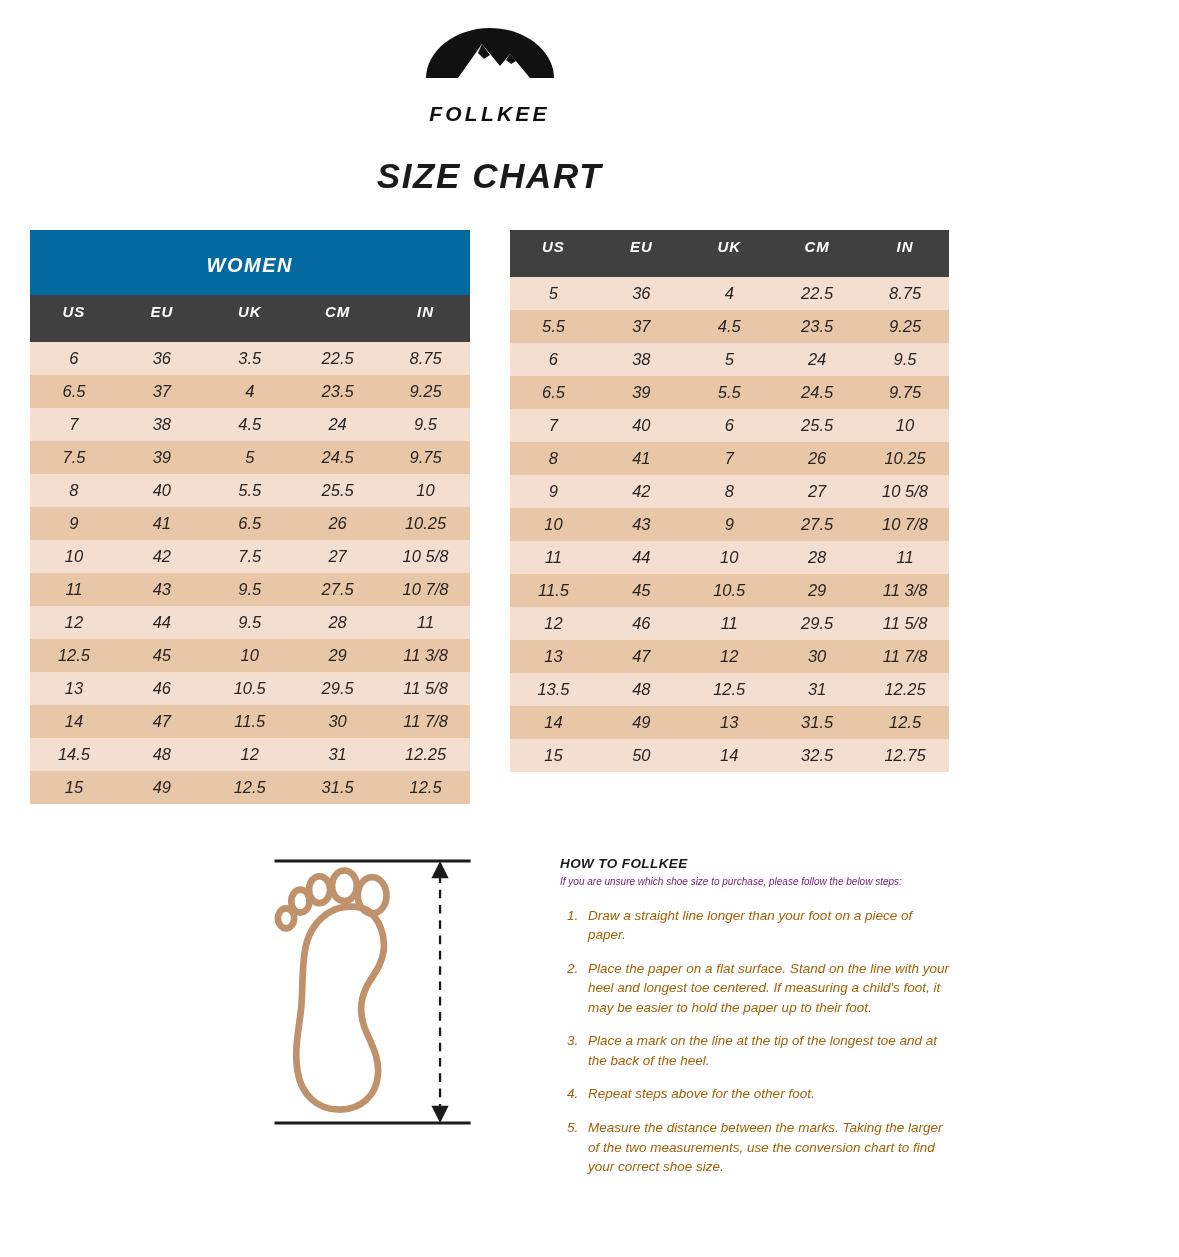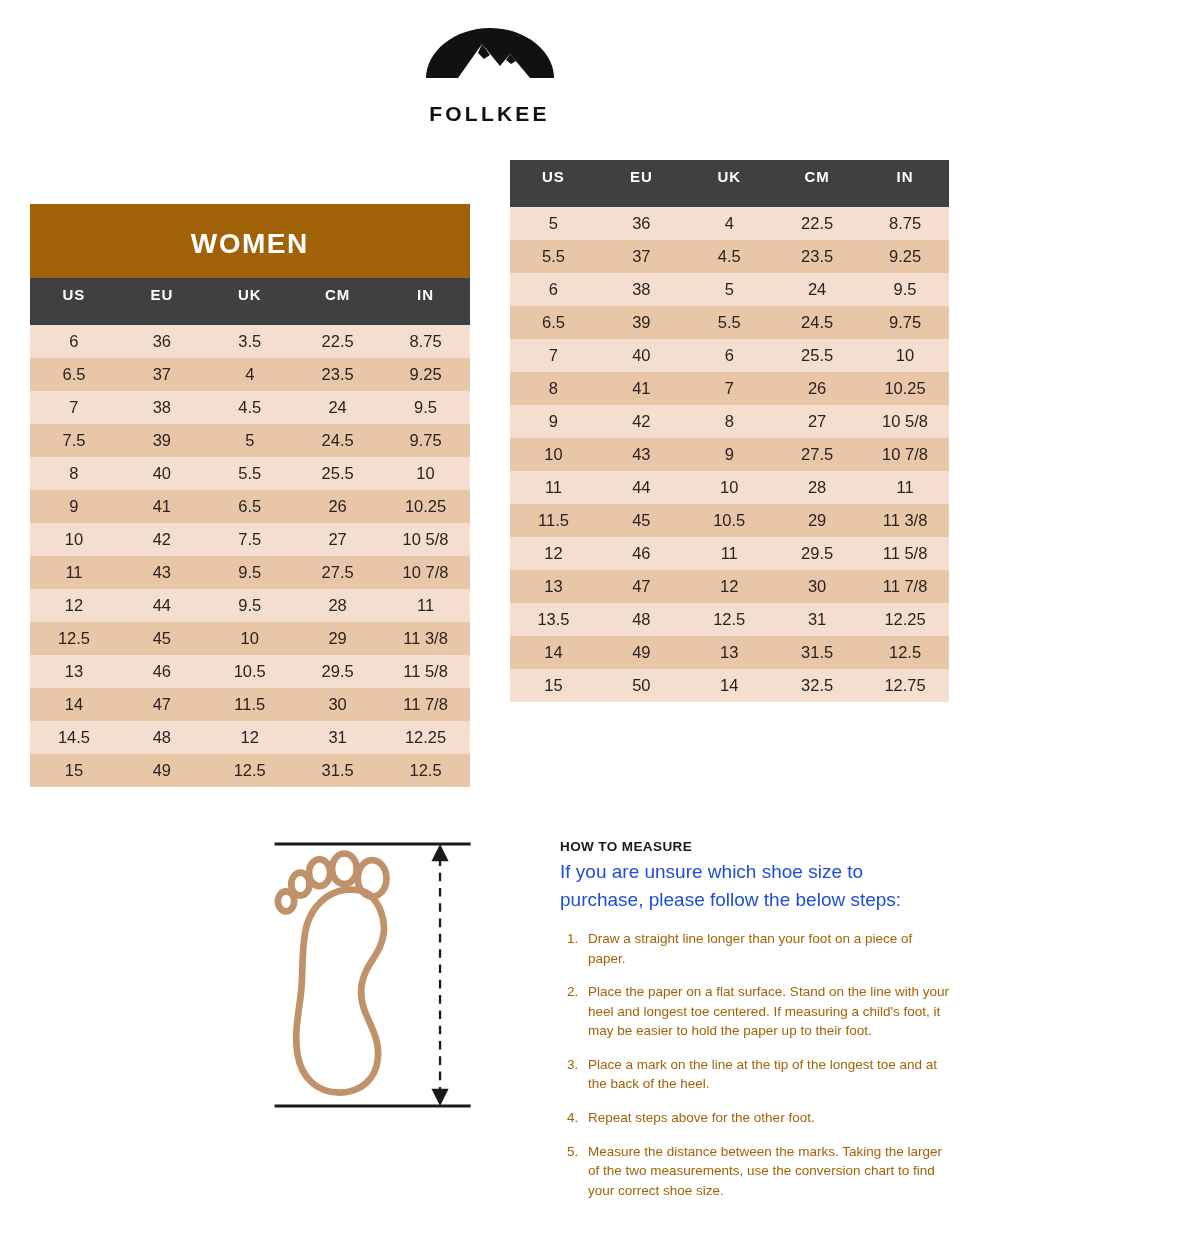--- a/index.html
+++ b/index.html
@@ -15,6 +15,7 @@
     width: 979px;
     height: 1257px;
     overflow: hidden;
+    font-style: italic;
   }
 
   

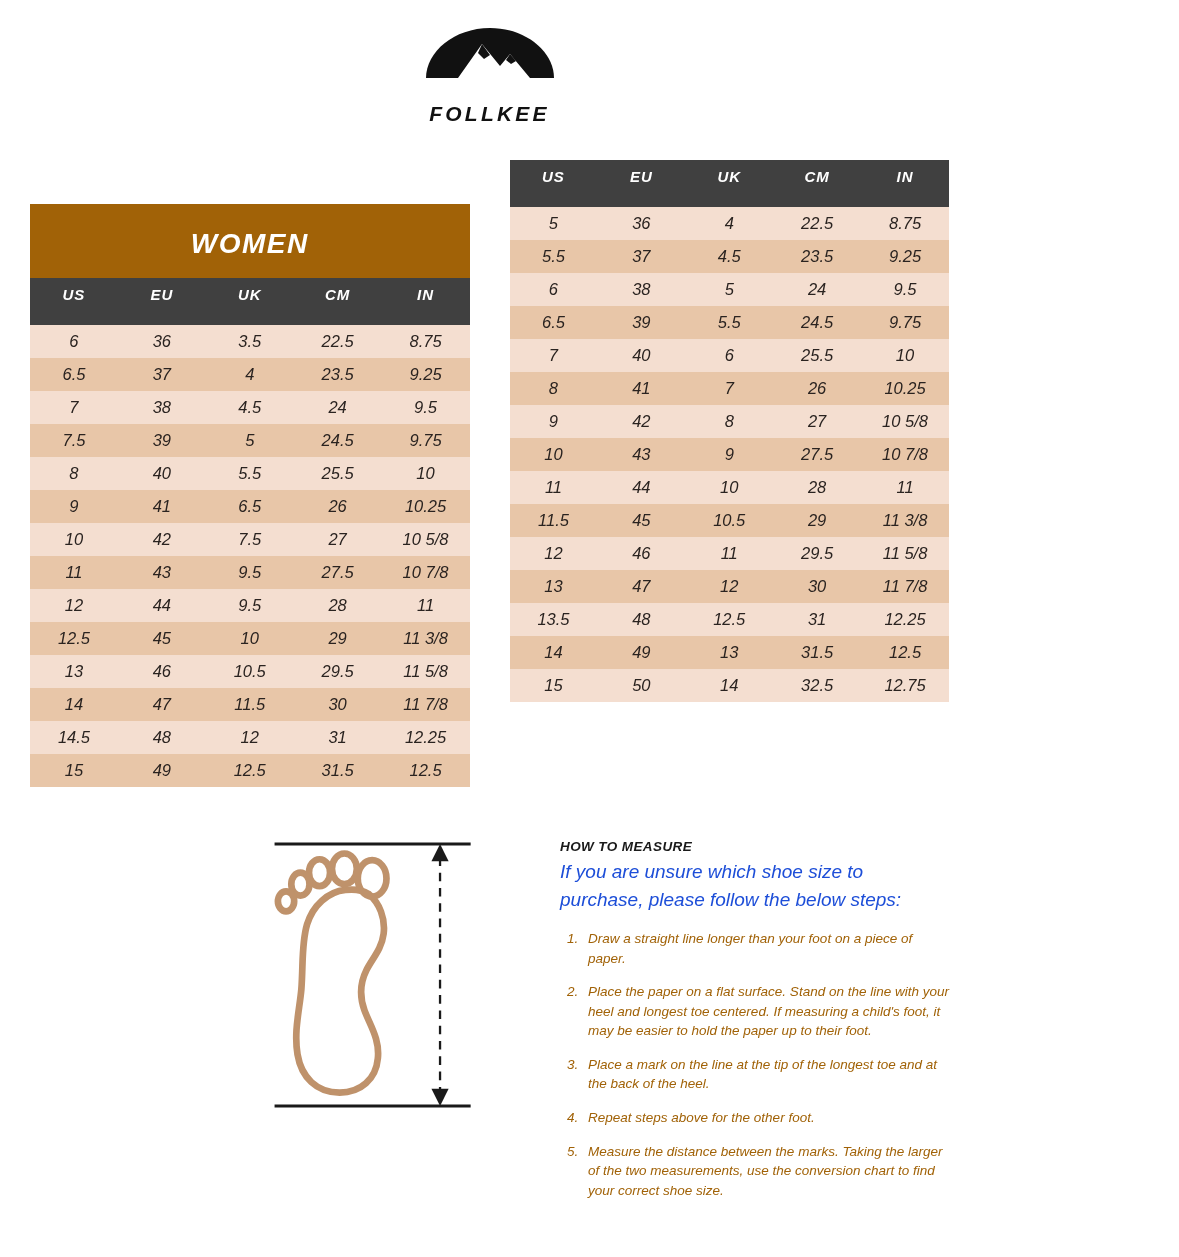--- a/index.html
+++ b/index.html
@@ -155,6 +155,7 @@
     <div class="brand-name">FOLLKEE</div>
   </div>
 
+  <div class="doc-title">SIZE CHART</div>
 
   <div class="tables">
 

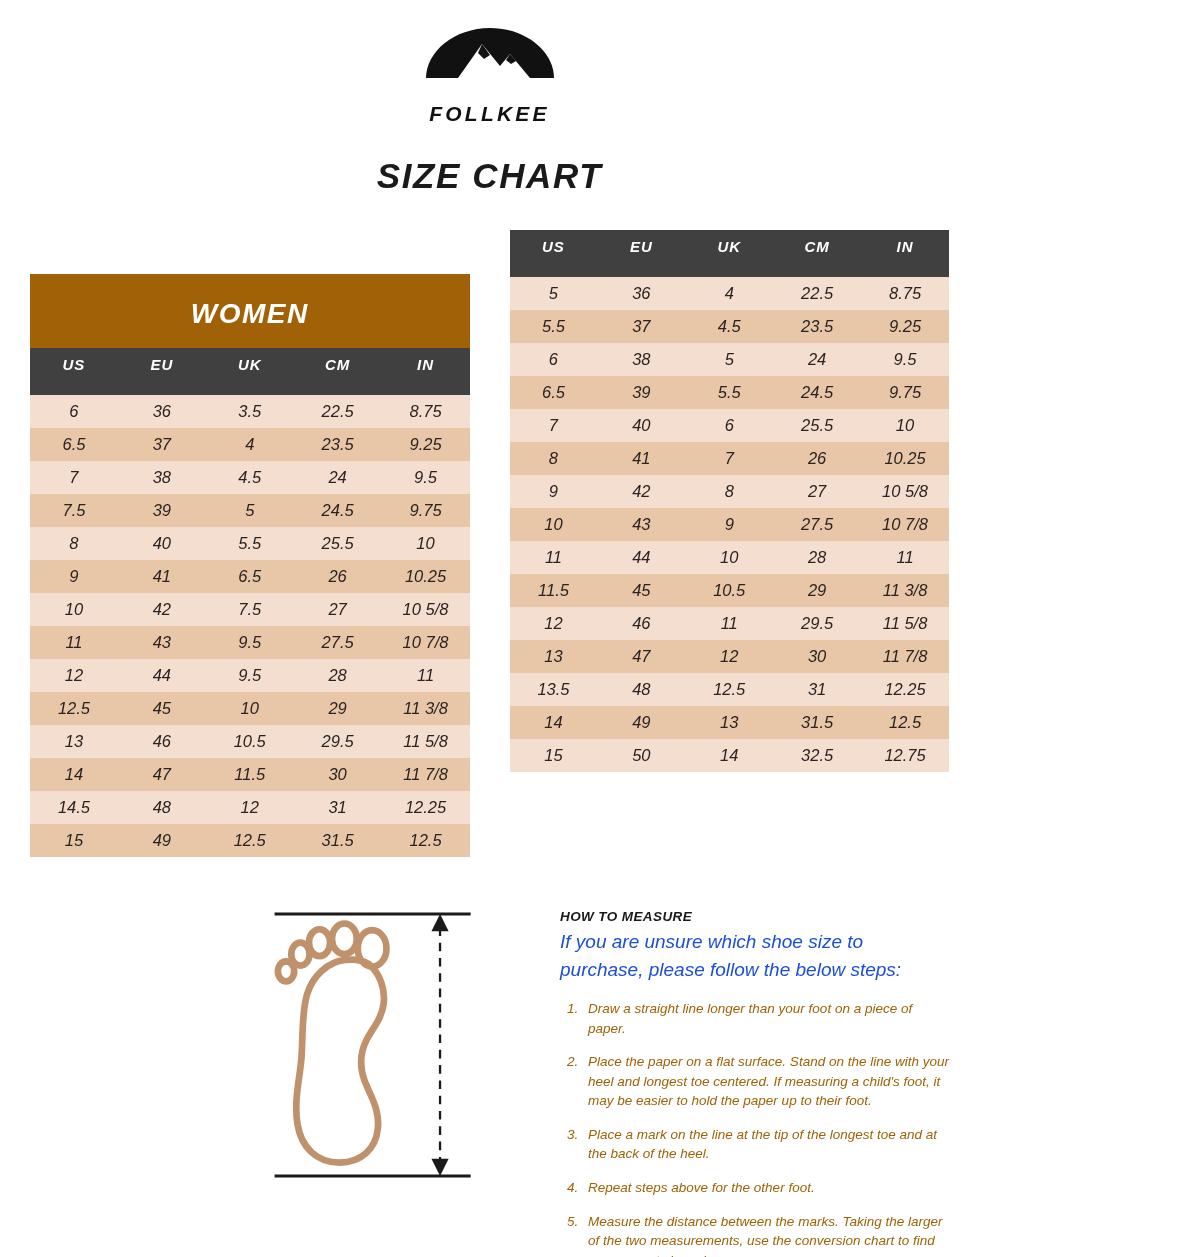--- a/index.html
+++ b/index.html
@@ -61,14 +61,13 @@
     table-layout: fixed;
   }
   table.size-table caption {
-    background: #a16207;
+    background: #0369a1;
     color: #ffffff;
-    font-size: 28px;
+    font-size: 20px;
     font-weight: 700;
     letter-spacing: 1.5px;
     padding: 24px 0 18px 0;
     caption-side: top;
-    margin-top: 44px;
   }
   table.size-table th {
     background: #404040;

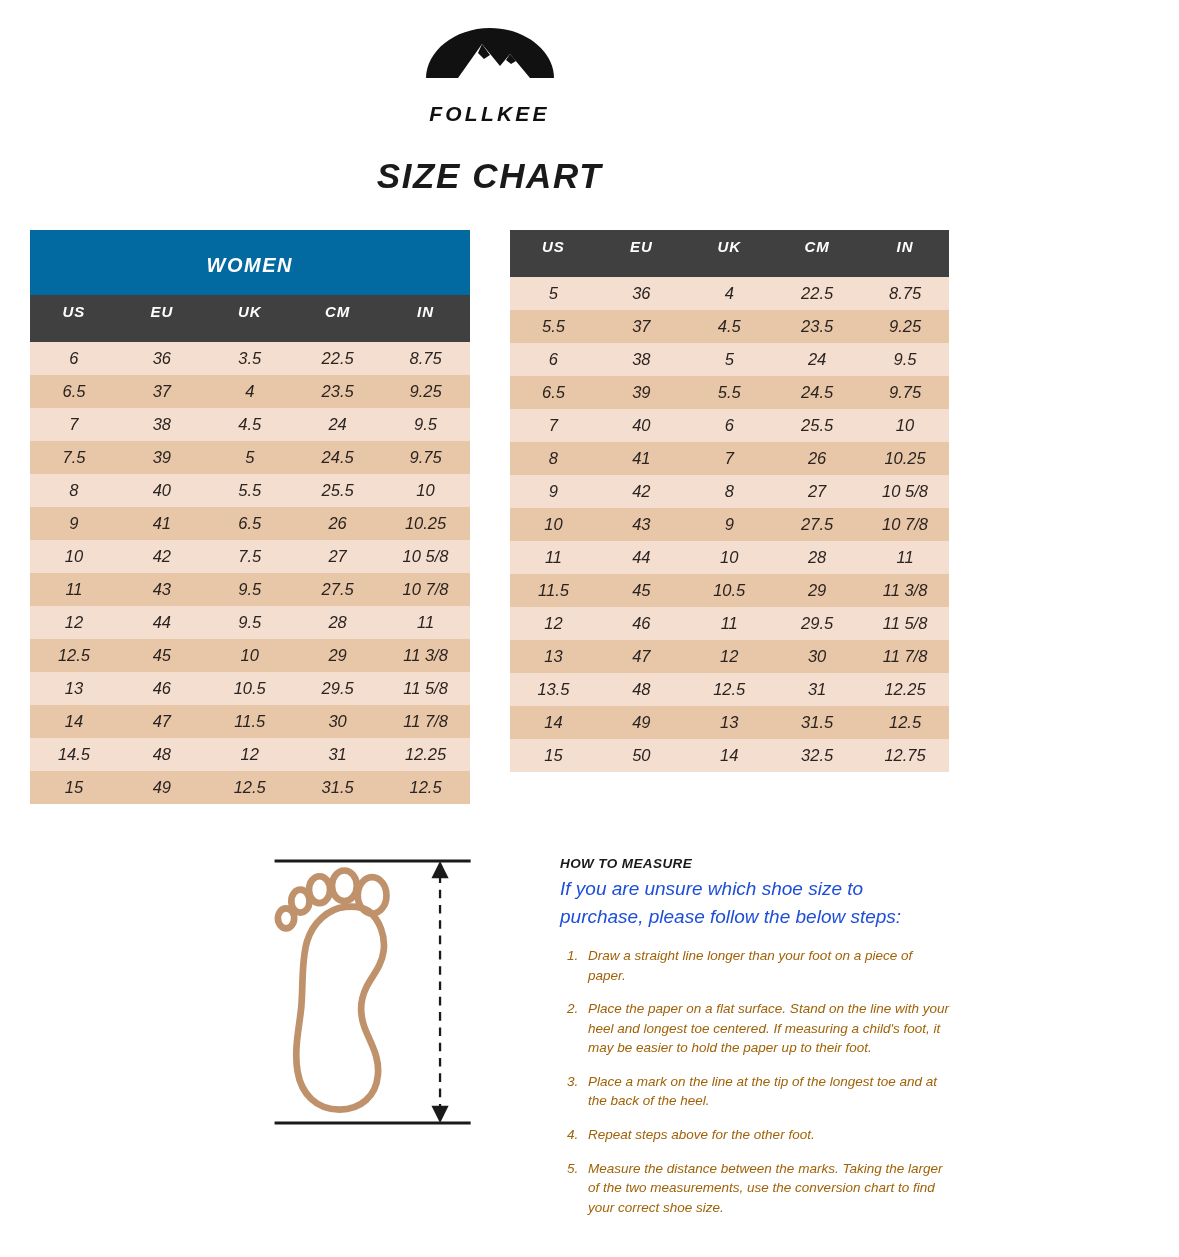--- a/index.html
+++ b/index.html
@@ -429,7 +429,7 @@
     </div>
 
     <div class="howto">
-      <h3>HOW TO MEASURE</h3>
+      <h3>HOW TO FOLLKEE</h3>
       <p class="intro">If you are unsure which shoe size to purchase, please follow the below steps:</p>
       <ol>
         <li>Draw a straight line longer than your foot on a piece of paper.</li>

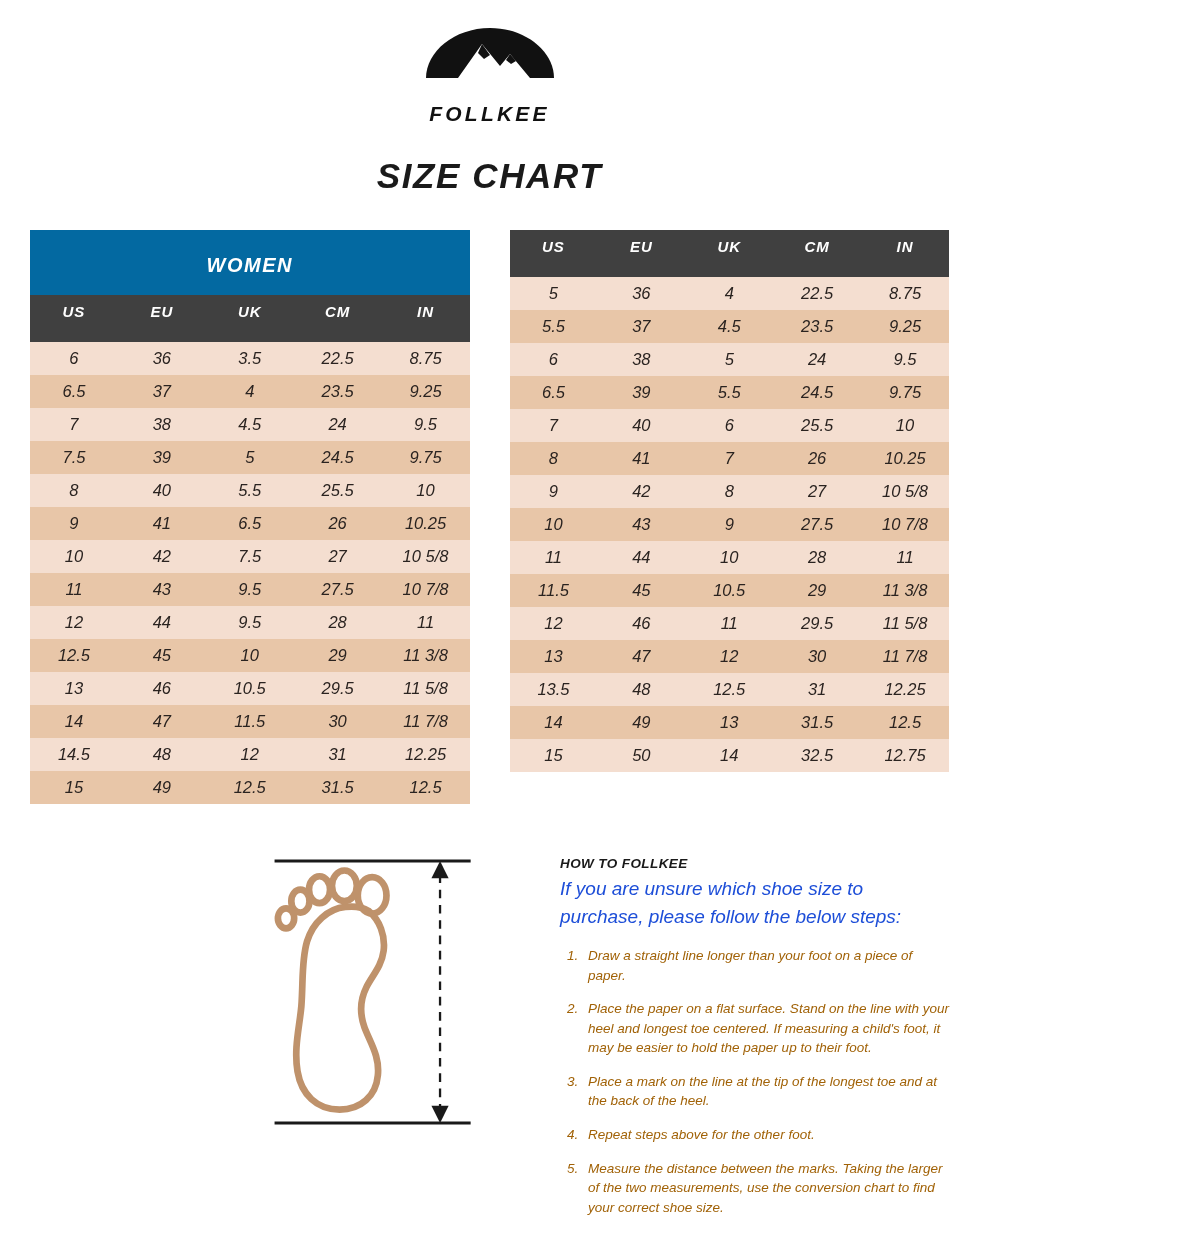--- a/index.html
+++ b/index.html
@@ -121,9 +121,9 @@
   }
   .howto .intro {
     margin: 0 0 16px 0;
-    font-size: 19px;
+    font-size: 10px;
     line-height: 1.45;
-    color: #1d4ed8;
+    color: #701a75;
     max-width: 390px;
   }
   .howto ol {

